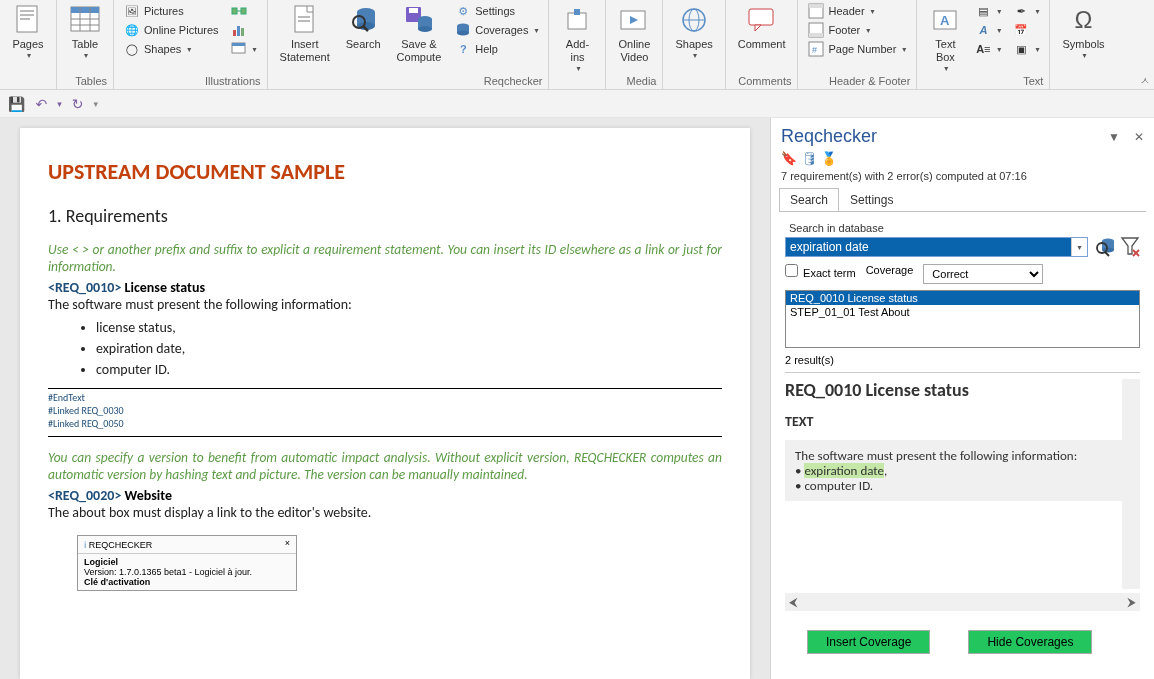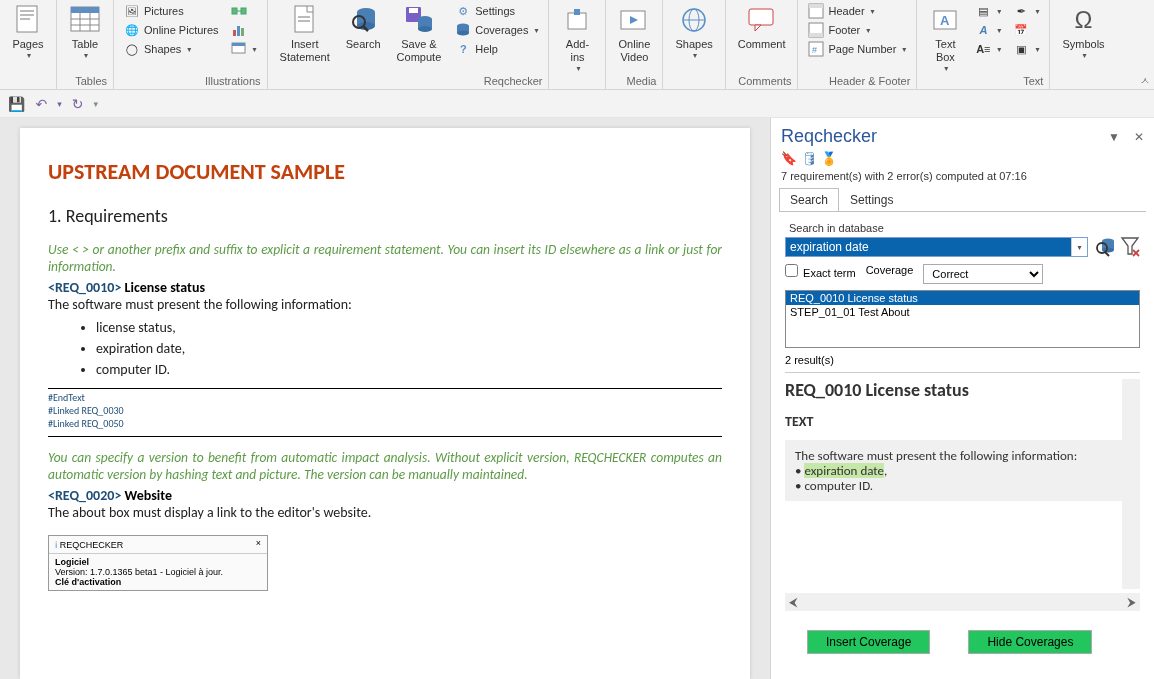--- a/index.html
+++ b/index.html
@@ -37,7 +37,7 @@
 .doc-ul li { font-size: 14px; color: #222; font-family: Calibri, sans-serif; padding: 2px 0;}
 .hrline { border-top: 1px solid #000; margin: 6px 0 2px 0;}
 .metablue { color: #1f4e79; font-size: 10px; font-family: Calibri, sans-serif;}
-.aboutbox { border: 1px solid #999; width: 220px; margin-top: 14px; font-size: 9px; background:#fafafa;}
+.aboutbox { border: 1px solid #999; width: 220px; margin-top: 14px; font-size: 9px; background:#fafafa;margin-left:29px;}
 .aboutbox .hdr { display:flex; justify-content:space-between; padding: 2px 6px; border-bottom:1px solid #ccc;}
 .aboutbox .bdy { padding: 3px 6px;}
 .aboutbox .bold { font-weight: bold;}

